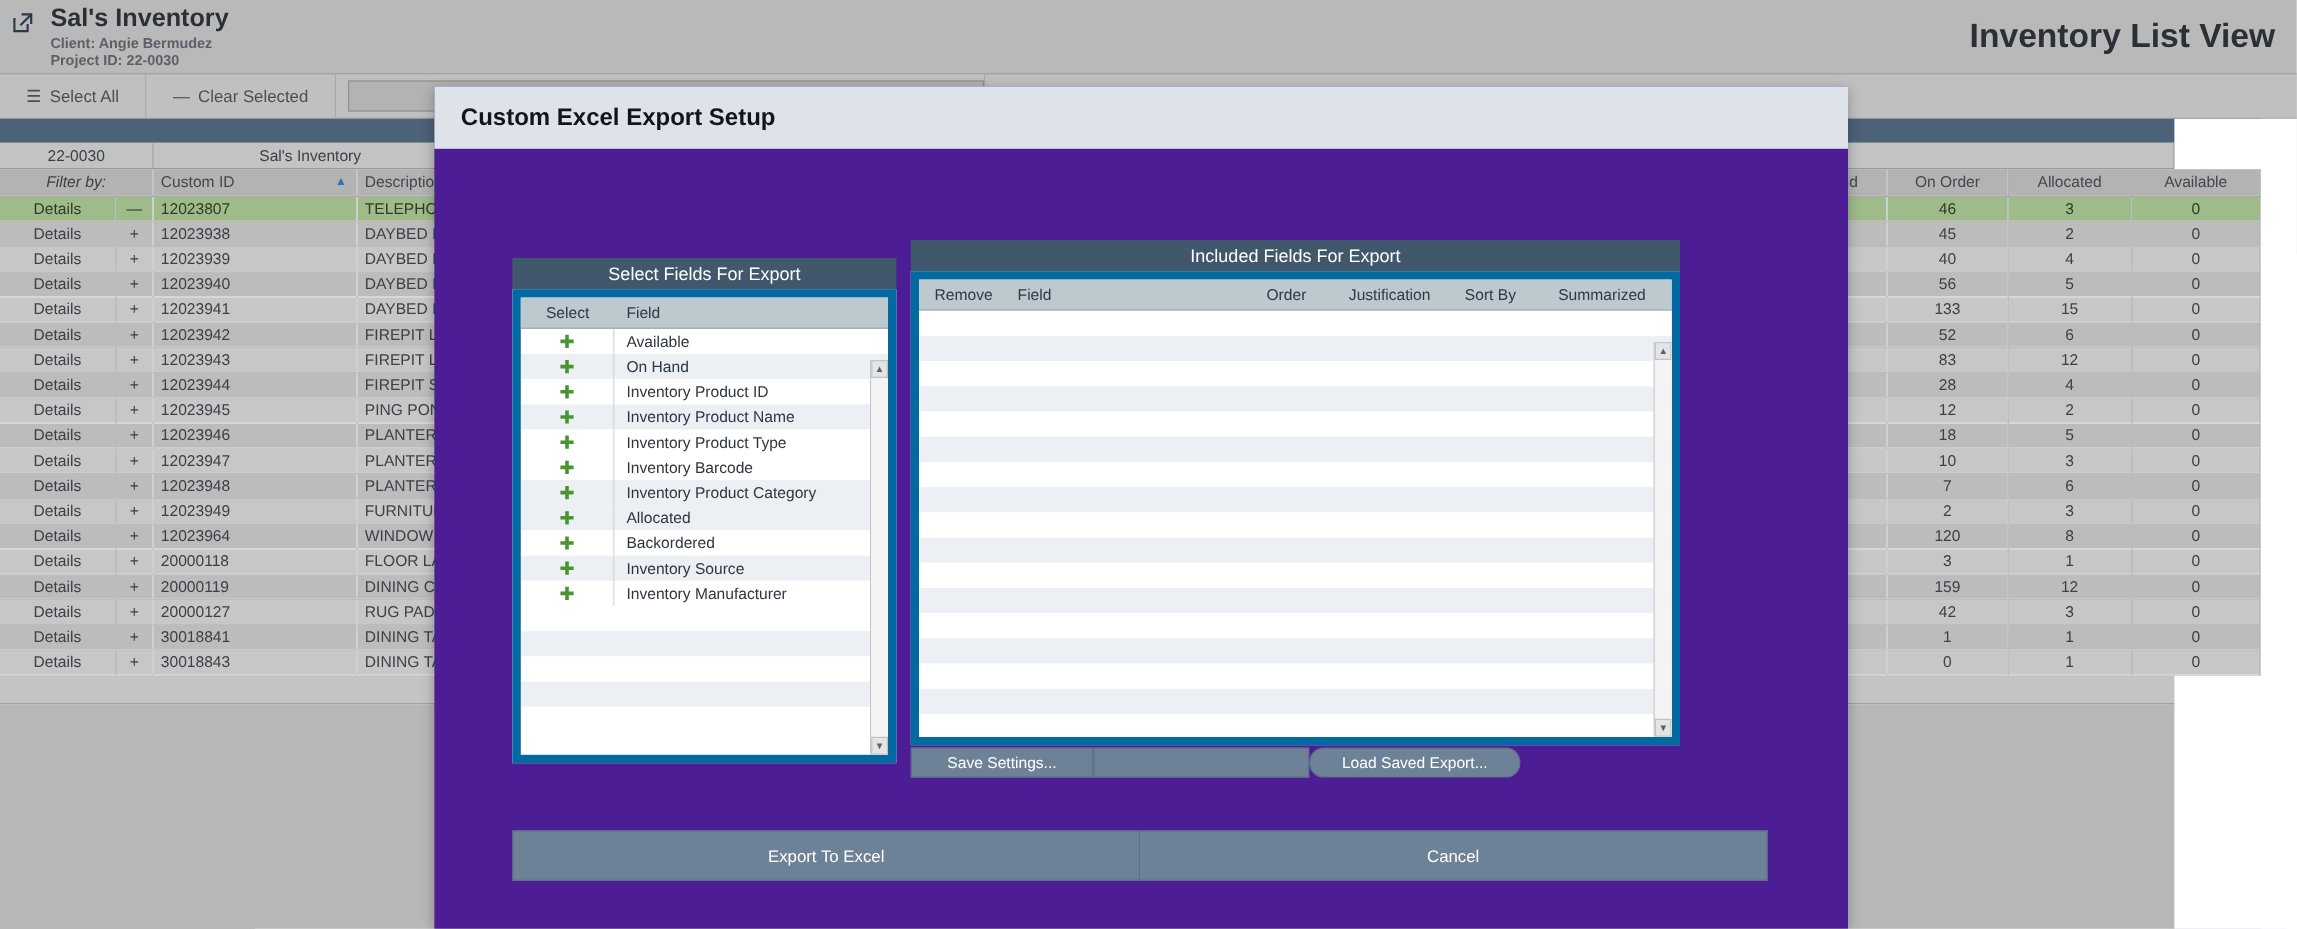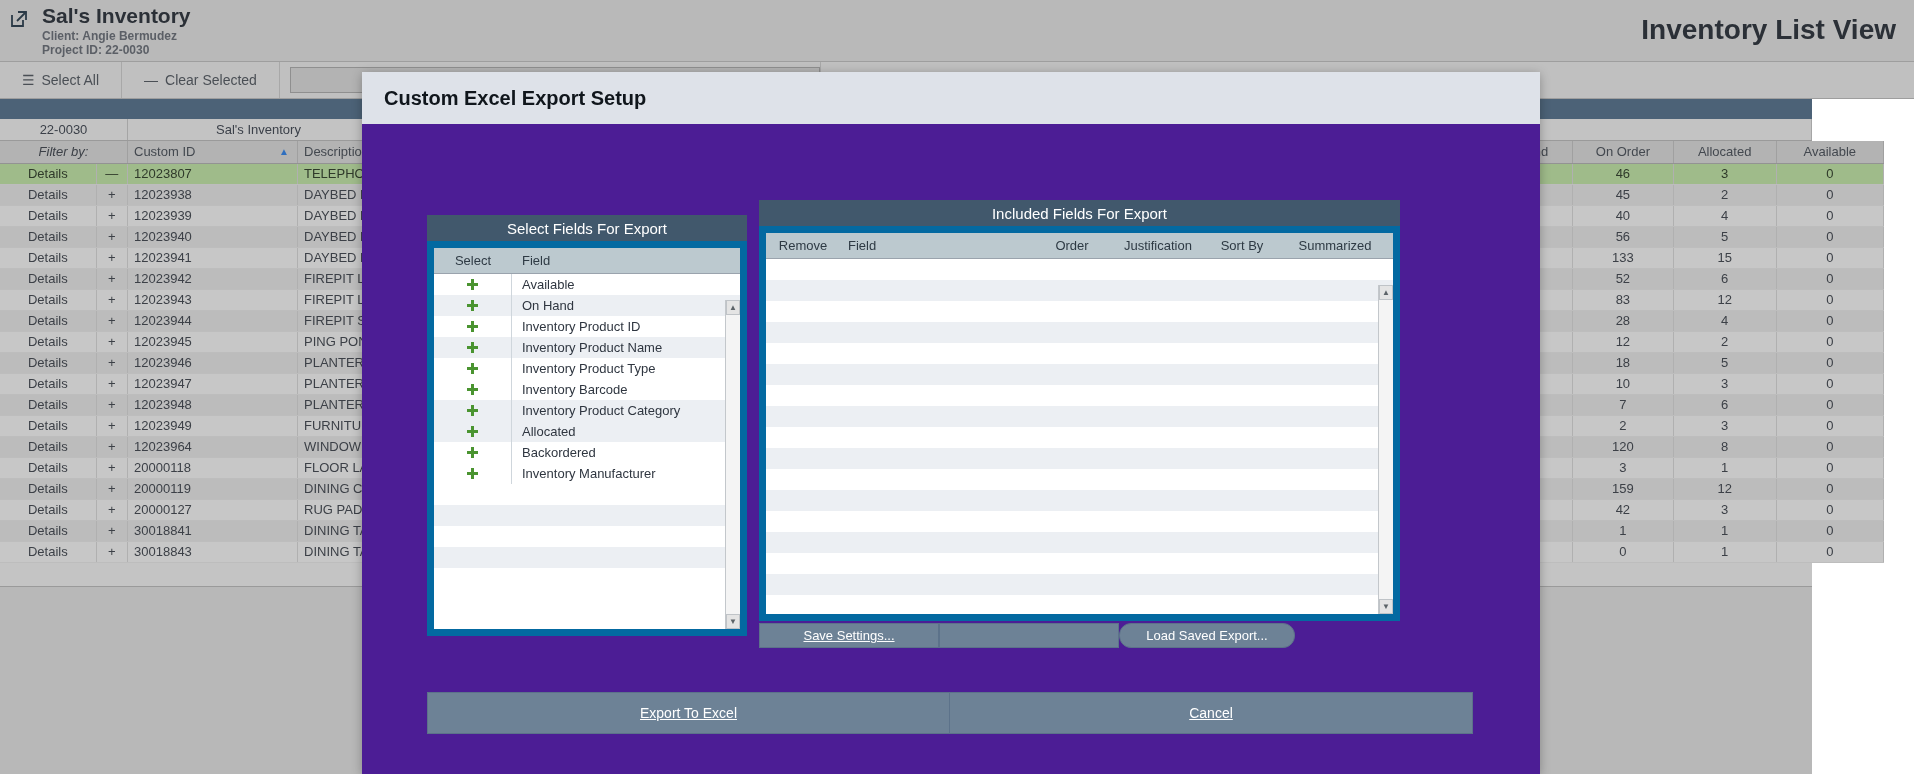--- a/index.html
+++ b/index.html
@@ -598,6 +598,14 @@
                 </div>
                 <div class="lp-name">Backordered</div>
               </div>
+              <div class="lp-row even">
+                <div class="lp-plus">
+                  <svg width="13" height="13" viewBox="0 0 13 13">
+                    <path d="M5 1 H8 V5 H12 V8 H8 V12 H5 V8 H1 V5 H5 Z" fill="#4a9430"></path>
+                  </svg>
+                </div>
+                <div class="lp-name">Inventory Source</div>
+              </div>
               <div class="lp-row odd">
                 <div class="lp-plus">
                   <svg width="13" height="13" viewBox="0 0 13 13">

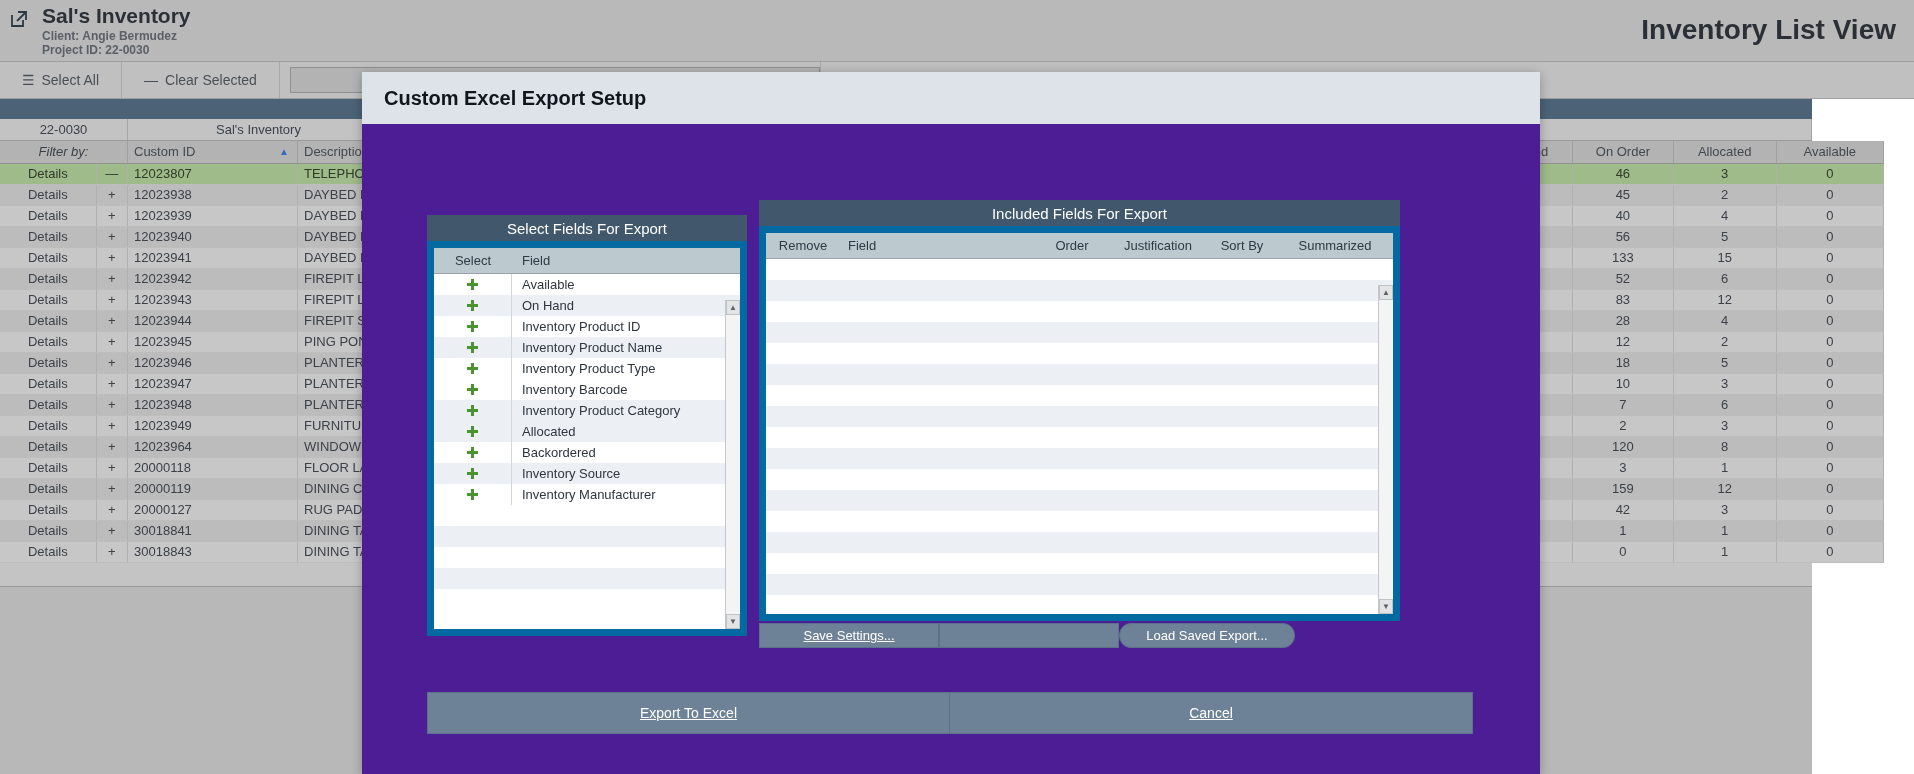--- a/index.html
+++ b/index.html
@@ -204,7 +204,7 @@
     display:flex; align-items:center; justify-content:center;
     border:1px solid #5c728a;
   }
-  .rp-btn.a { width:180px;text-decoration:underline; }
+  .rp-btn.a { width:152px; }
   .rp-btn.mid { width:180px; }
   .rp-btn.b { width:176px;border-radius:12px; }
   .rp-btn.spacer { background:#6d8296; }

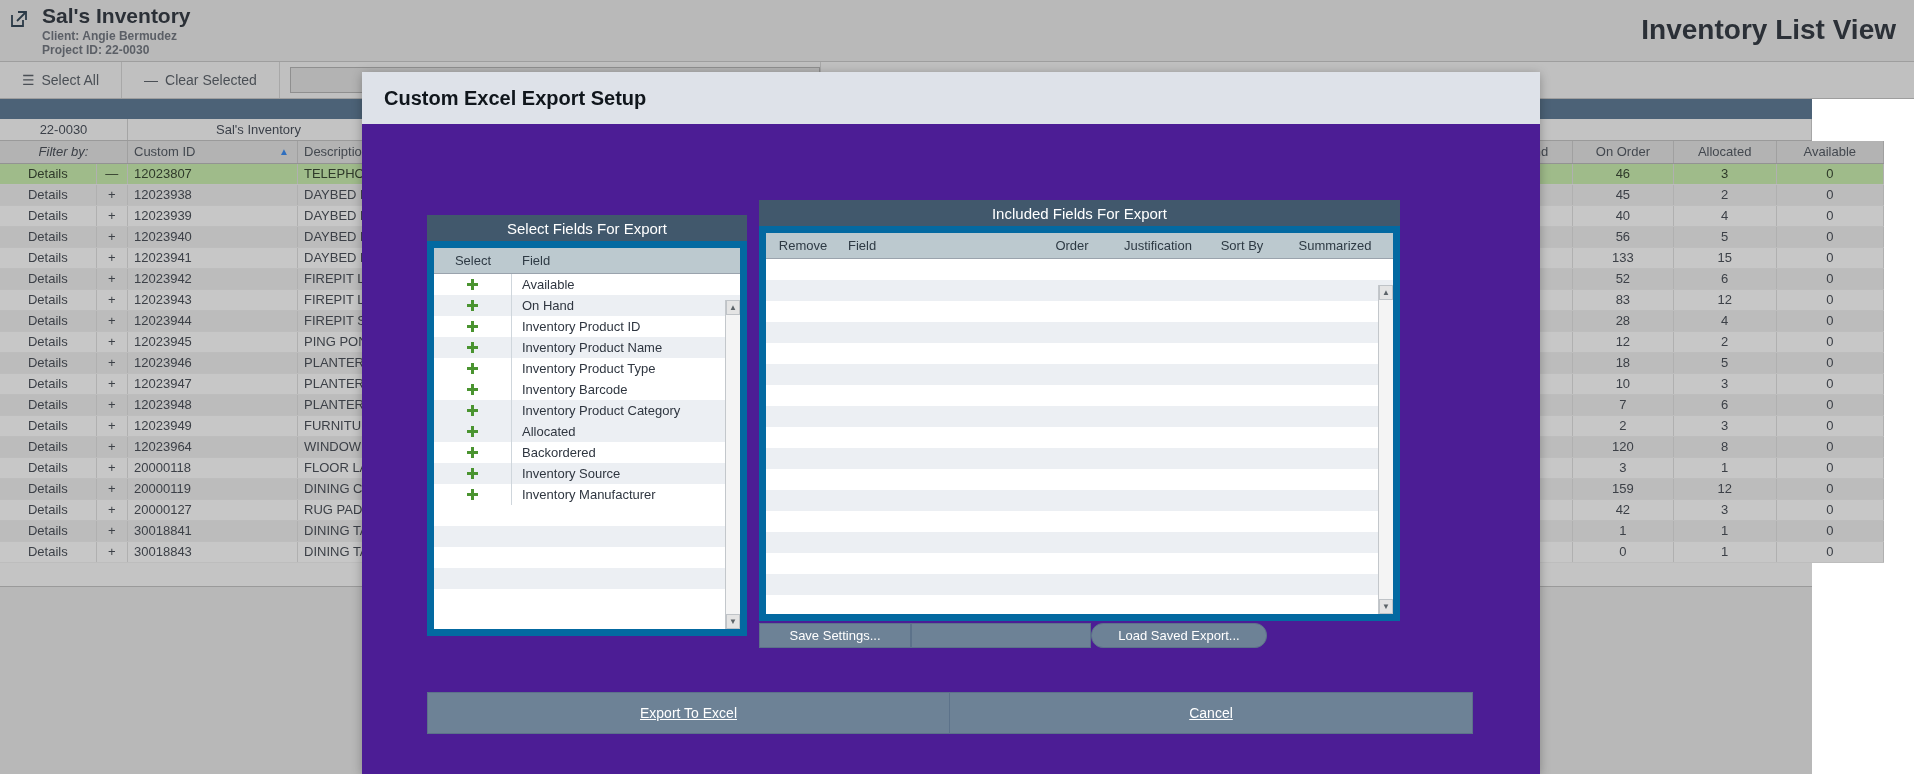--- a/index.html
+++ b/index.html
@@ -215,7 +215,6 @@
     height:42px; background:#6d8296; color:#ffffff; font-size:14px;
     display:flex; align-items:center; justify-content:center;
     border:1px solid #5c728a;
-    text-decoration:underline;
   }
   .big-btn.export { width:523px; }
   .big-btn.cancel { width:523px; border-left:none; }

